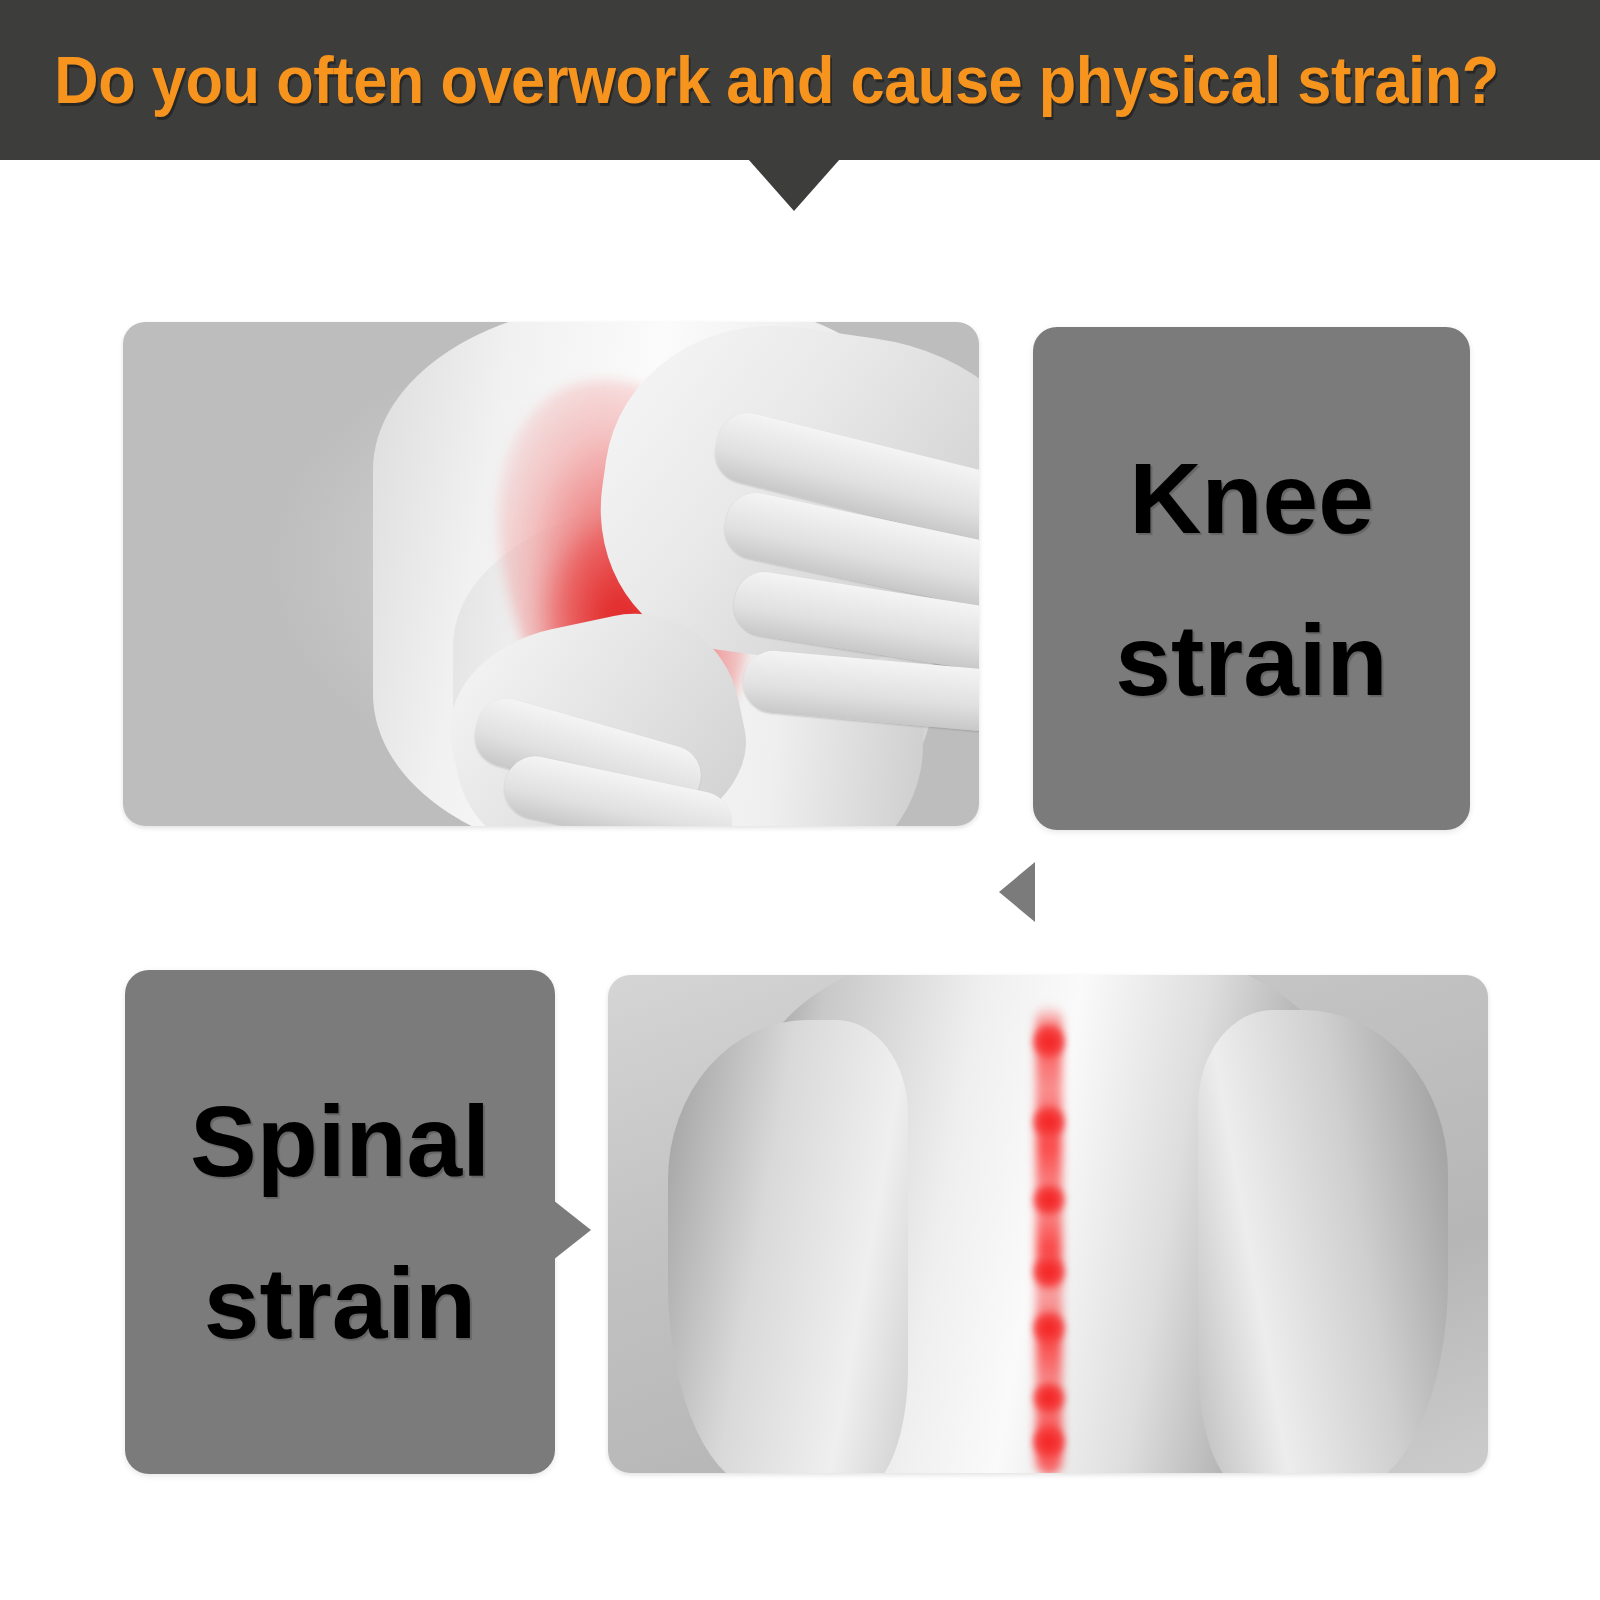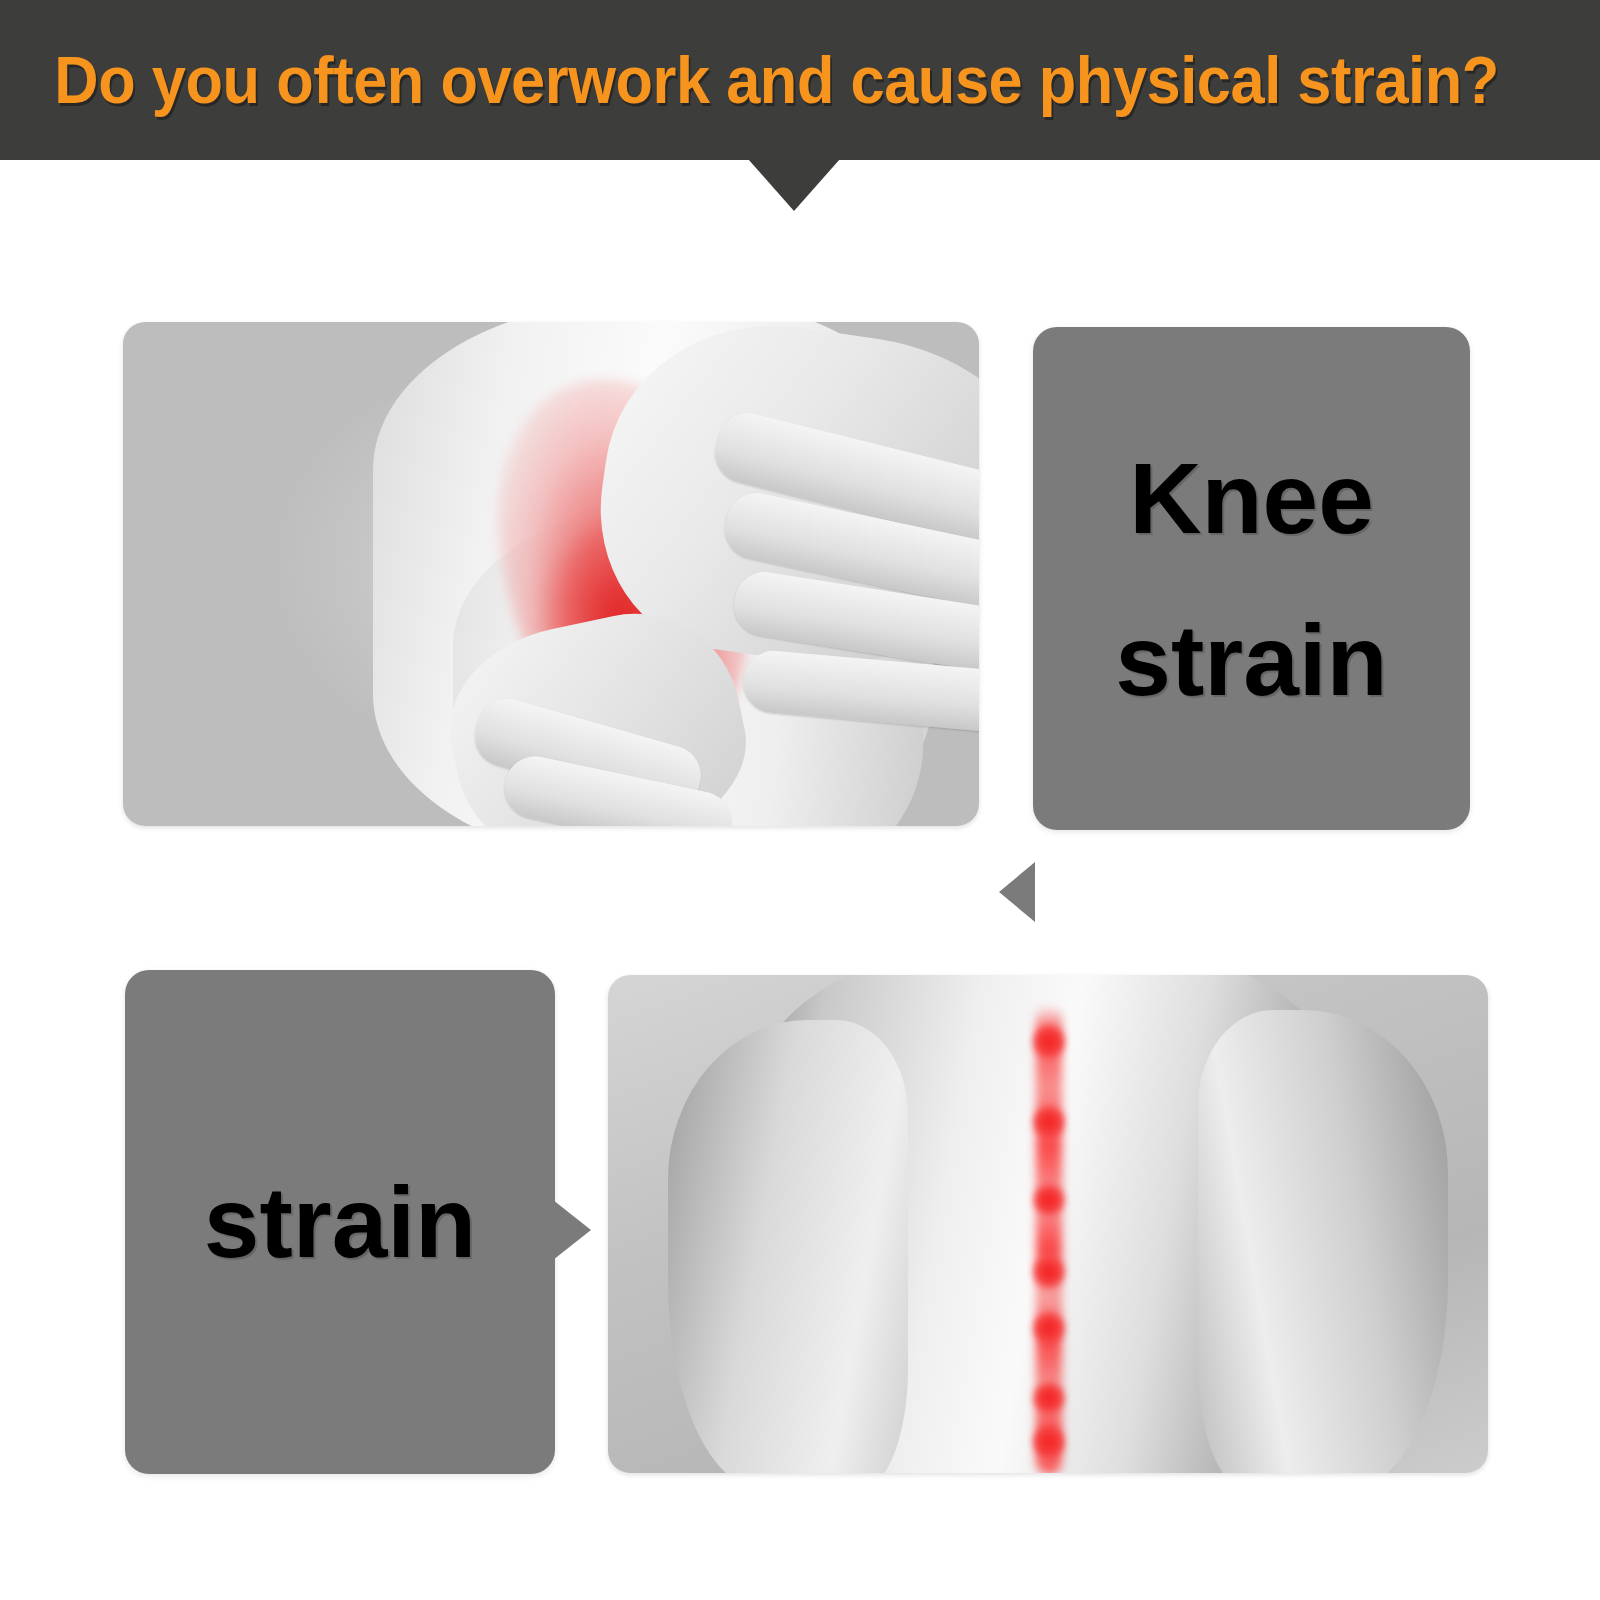--- a/index.html
+++ b/index.html
@@ -246,6 +246,7 @@
 
 <div class="callout" id="spinal-callout">
   <div class="tail"></div>
+  <div class="label-line">Spinal</div>
   <div class="label-line">strain</div>
 </div>
 

